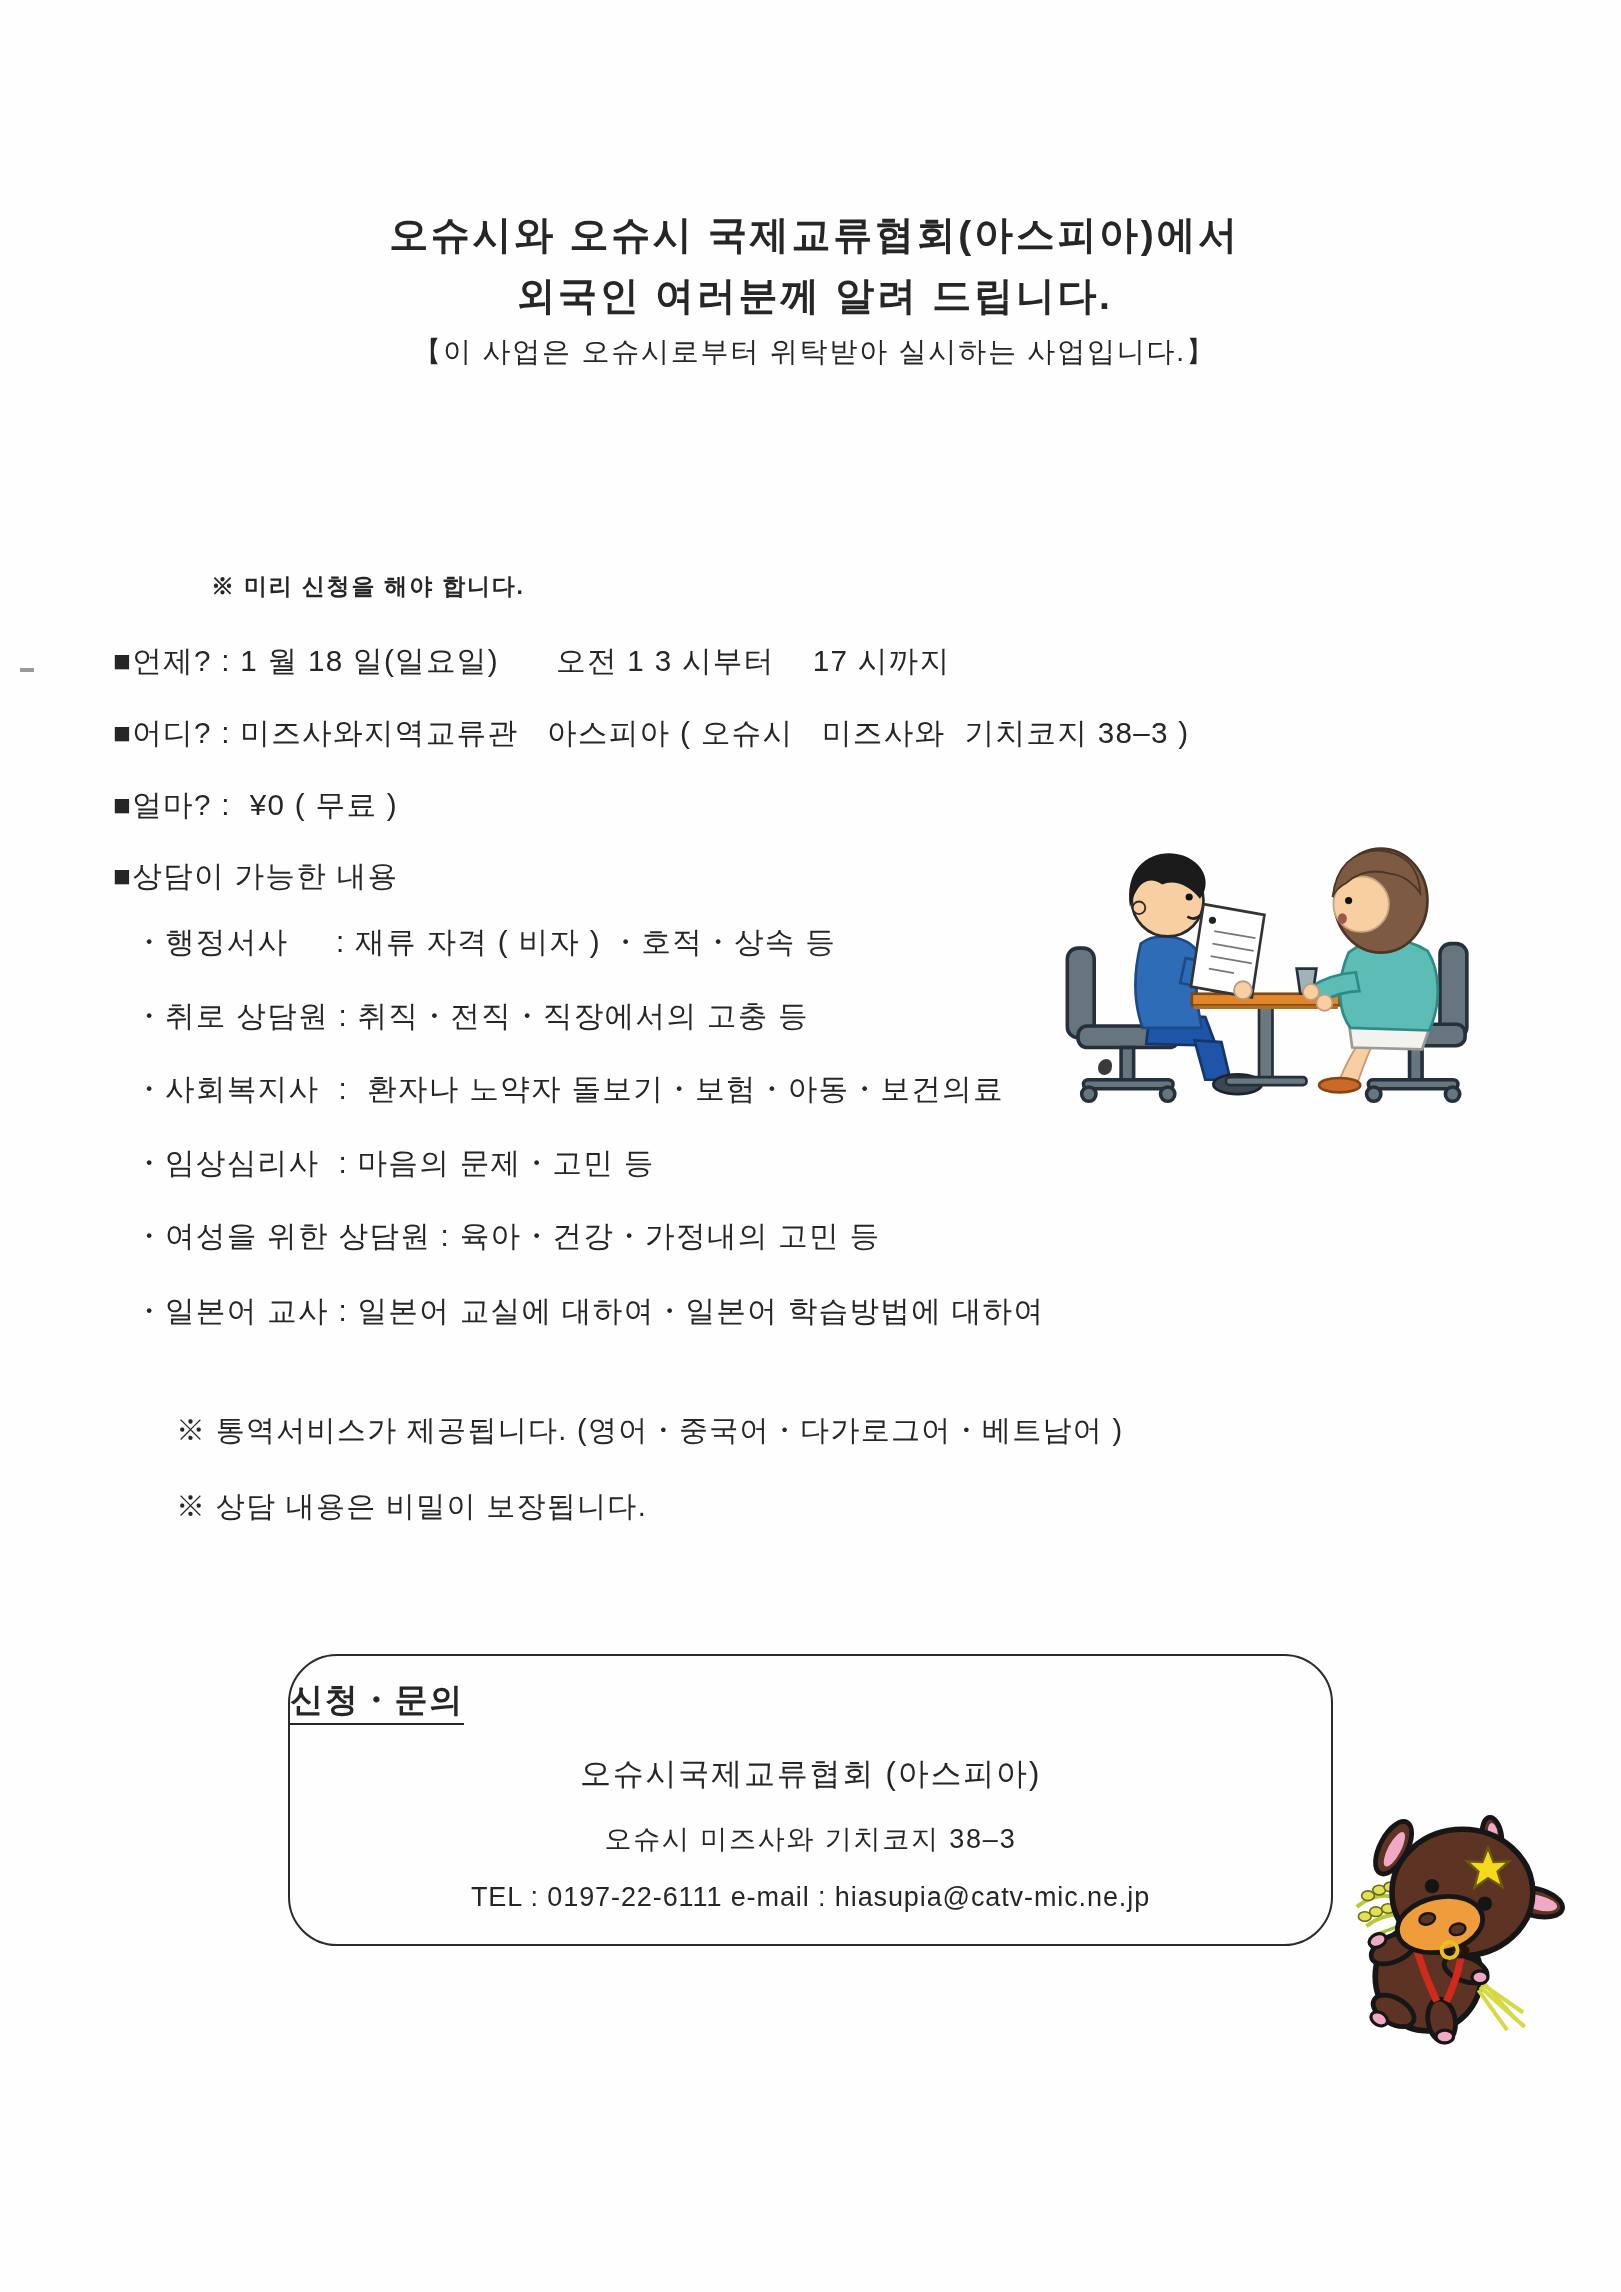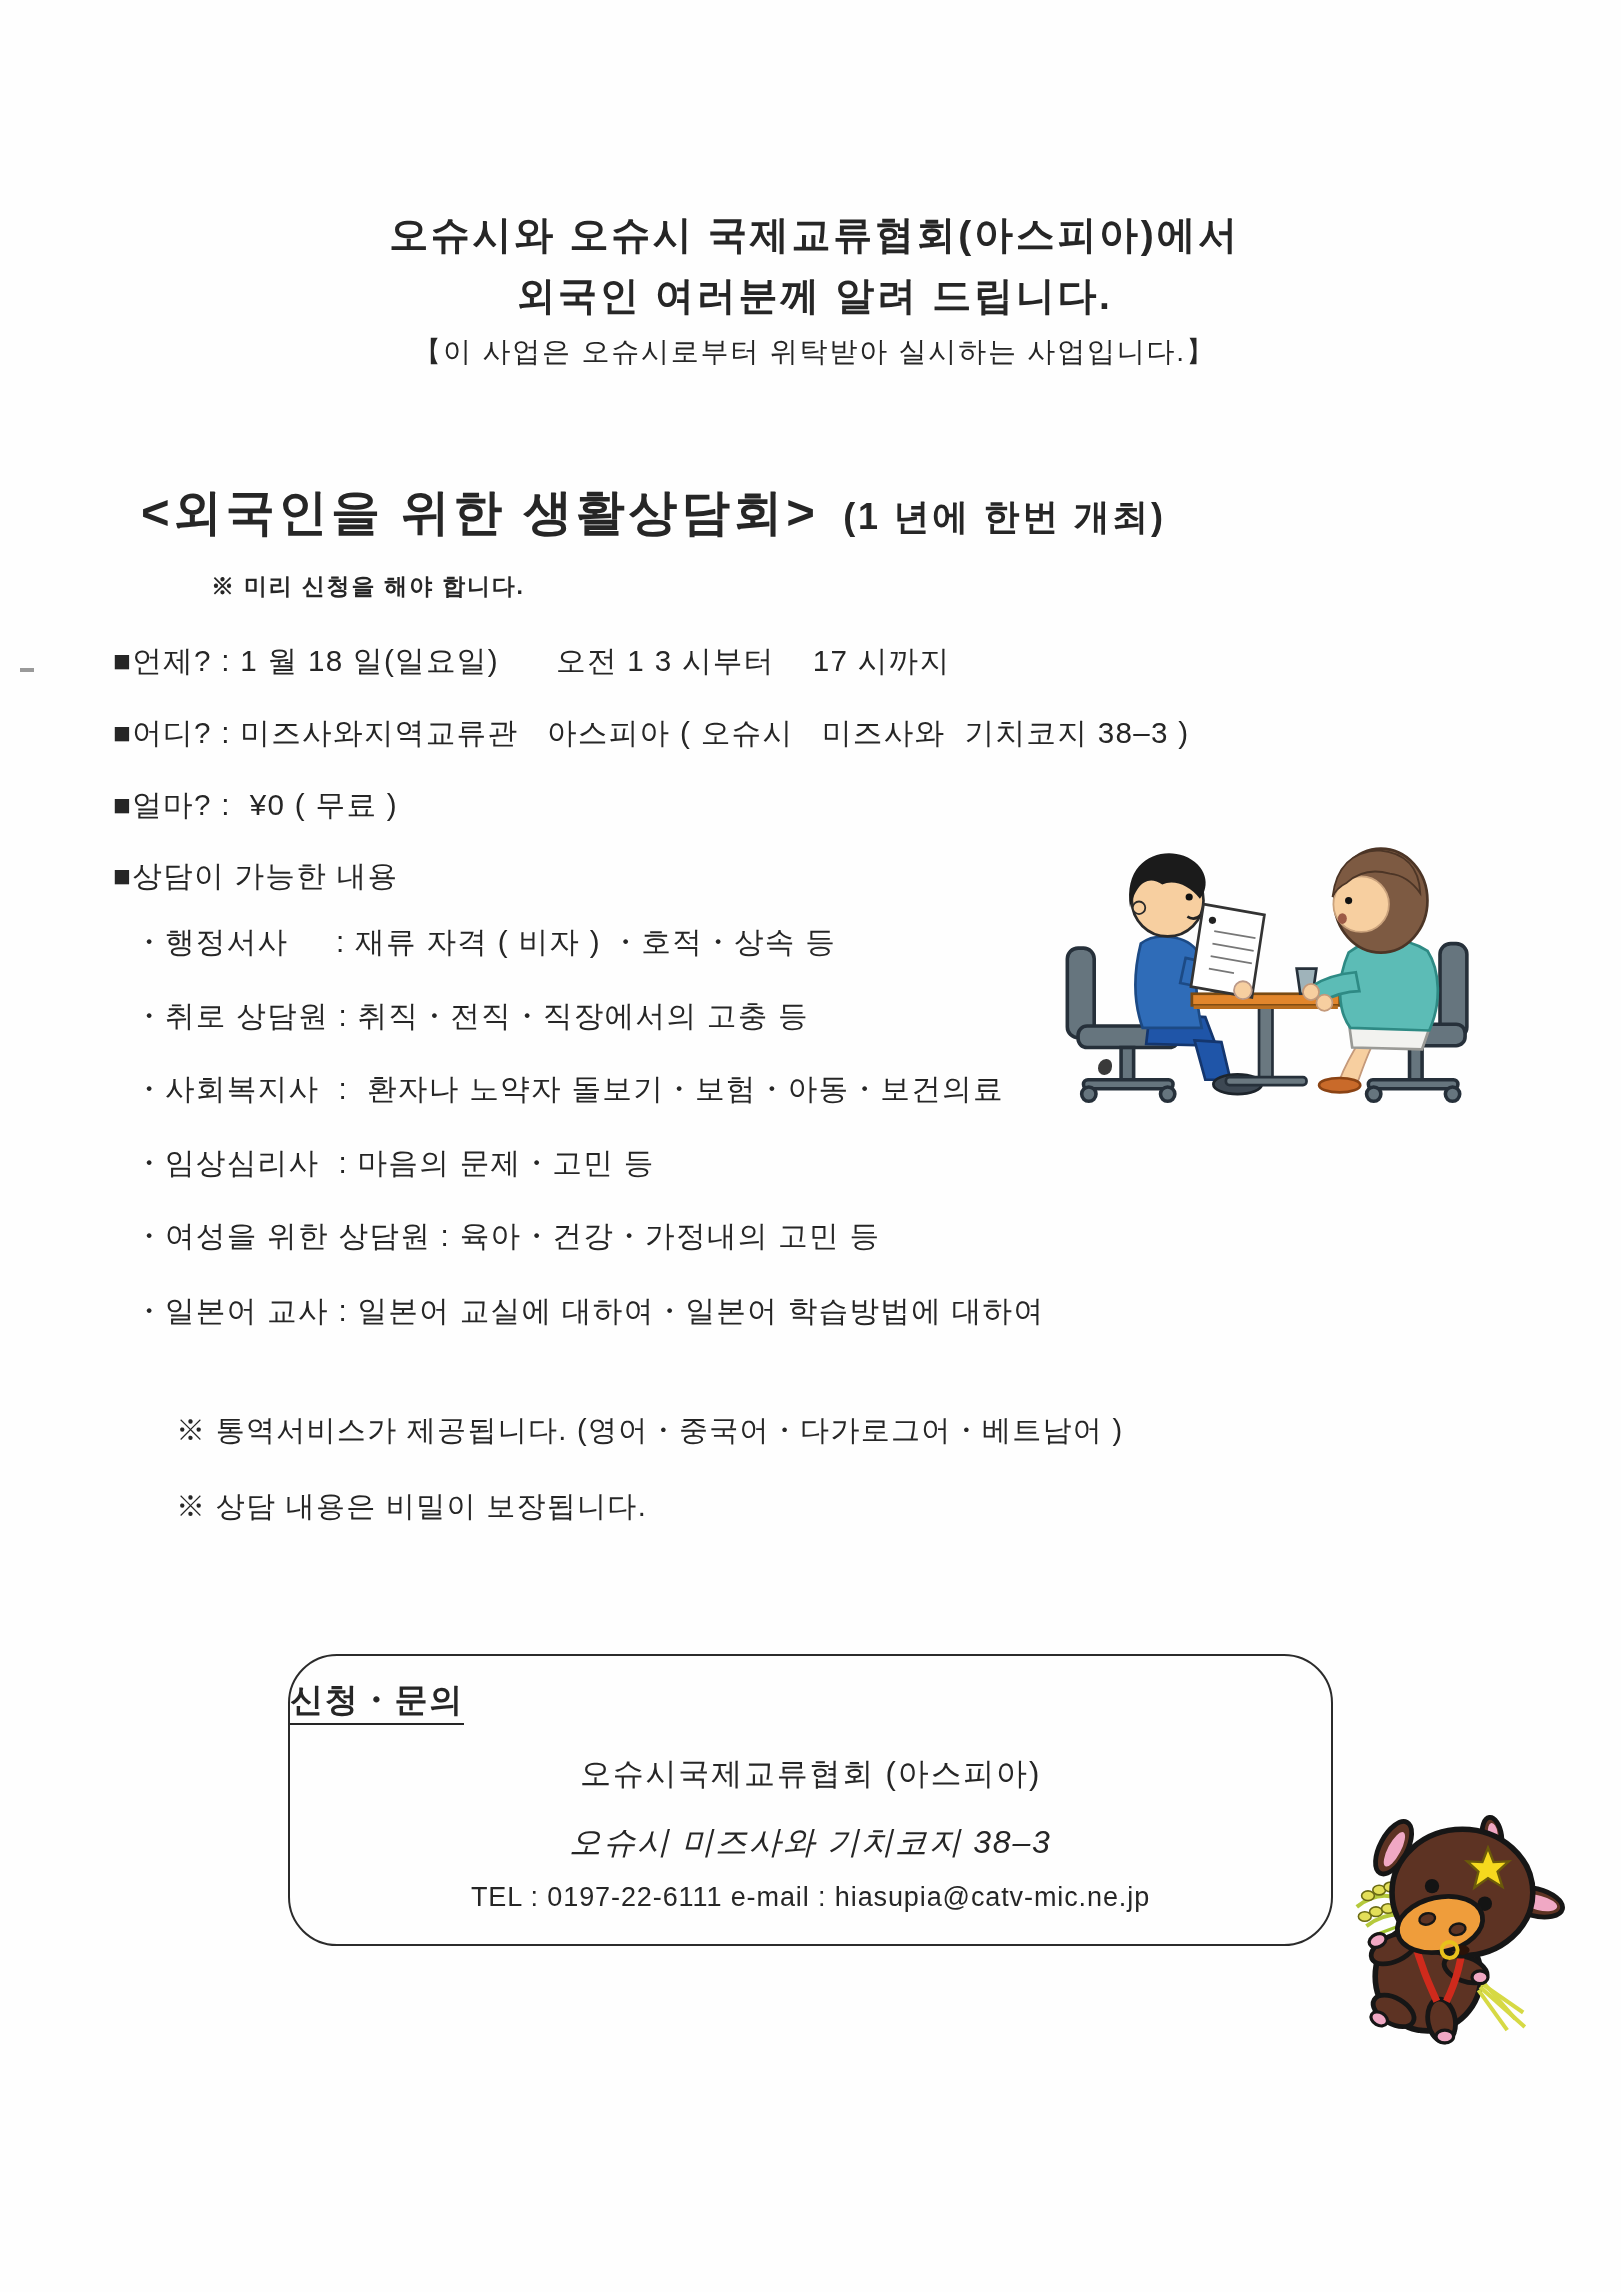--- a/index.html
+++ b/index.html
@@ -43,9 +43,6 @@
   <div class="abs hdr" style="left:0;top:269px;">외국인 여러분께 알려 드립니다.</div>
   <div class="abs hdr-note" style="left:0;top:333px;">【이 사업은 오슈시로부터 위탁받아 실시하는 사업입니다.】</div>
 
-  <div class="abs" style="left:125px;top:464px;">
-    <span class="title-main">&lt;외국인을 위한 생활상담회&gt;</span><span class="title-sub">(1 년에 한번 개최)</span>
-  </div>
 
   <div class="abs pre-notice" style="left:211px;top:571px;">※ 미리 신청을 해야 합니다.</div>
 

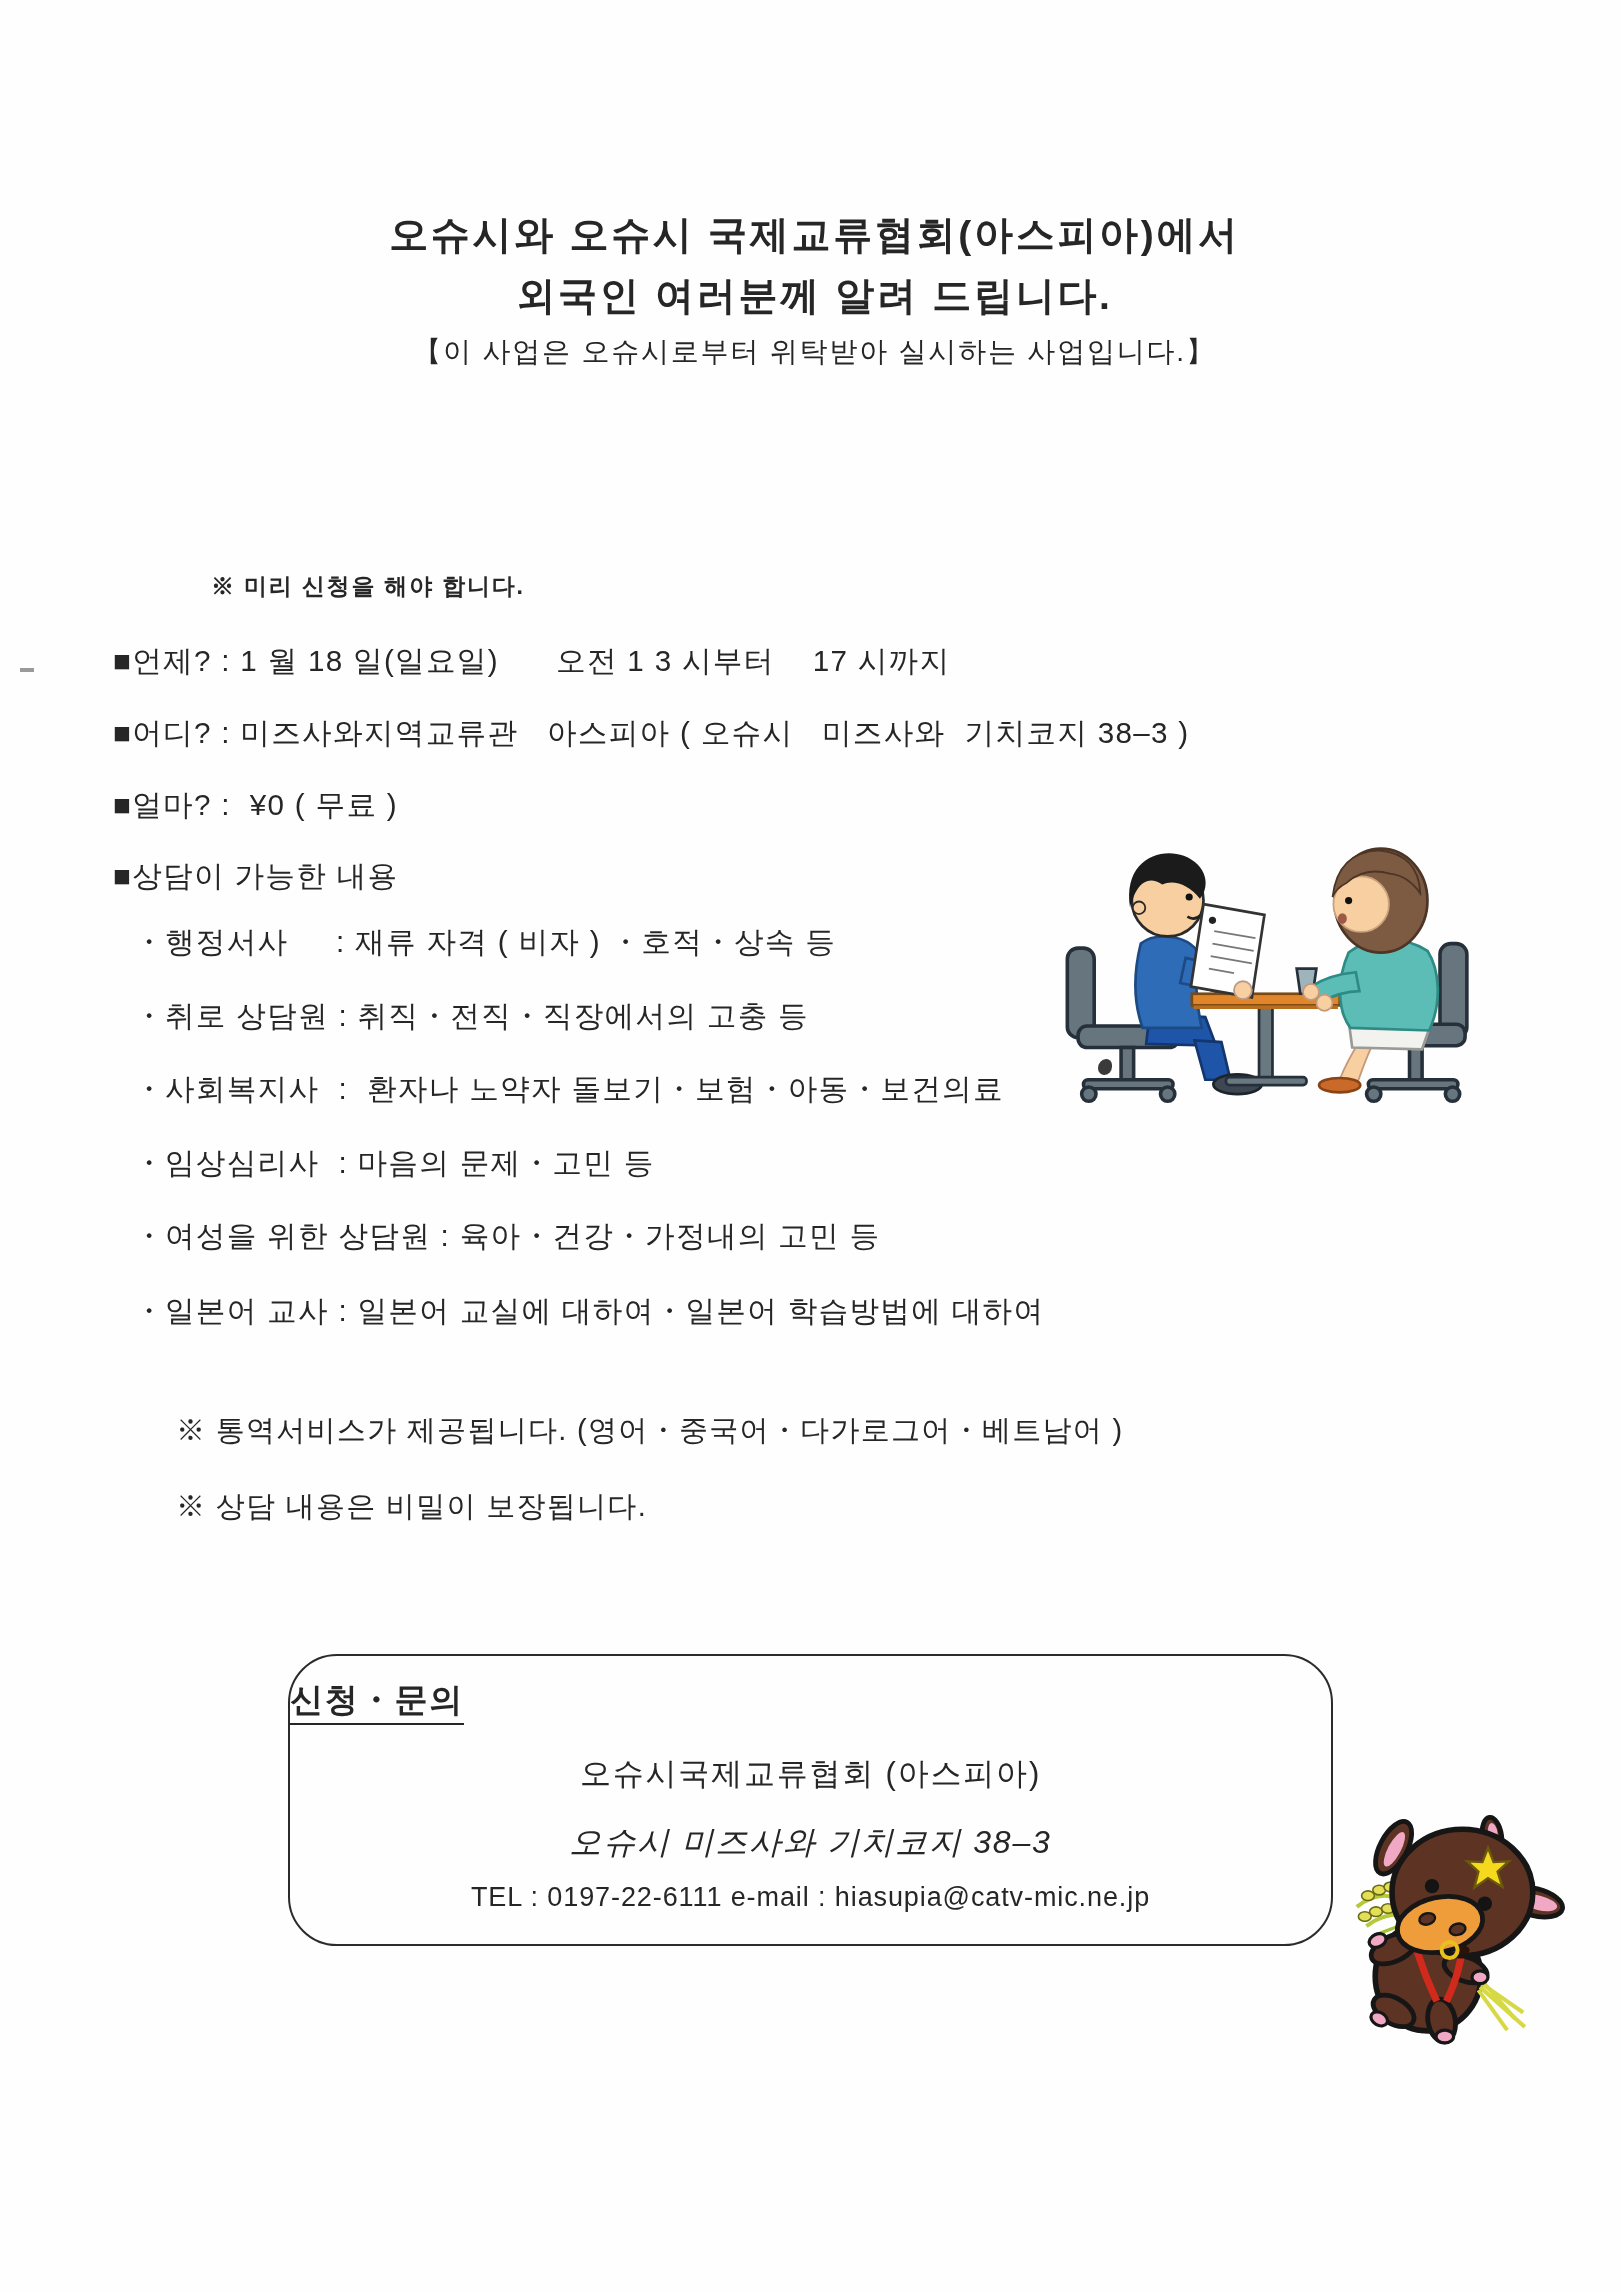--- a/index.html
+++ b/index.html
@@ -29,7 +29,7 @@
     font-weight:700;font-size:33px;letter-spacing:1.8px;}
   .box-title span{border-bottom:2.7px solid #262626;padding-bottom:5.4px;}
   .box-org{position:absolute;top:97px;width:100%;text-align:center;font-size:31px;letter-spacing:1.8px;}
-  .box-addr{position:absolute;top:165px;width:100%;text-align:center;font-size:32px;letter-spacing:1.8px;font-style:italic;}
+  .box-addr{position:absolute;top:165px;width:100%;text-align:center;font-size:27px;letter-spacing:1.8px;}
   .box-tel{position:absolute;top:226px;width:100%;text-align:center;font-size:27px;letter-spacing:0.9px;}
   .artifact1{position:absolute;left:1098px;top:1059px;width:14.3px;height:16px;background:#3a3a3a;border-radius:60% 40% 55% 45%;}
   .artifact2{position:absolute;left:19.7px;top:668px;width:14.3px;height:3.6px;background:#9a9a9a;}

